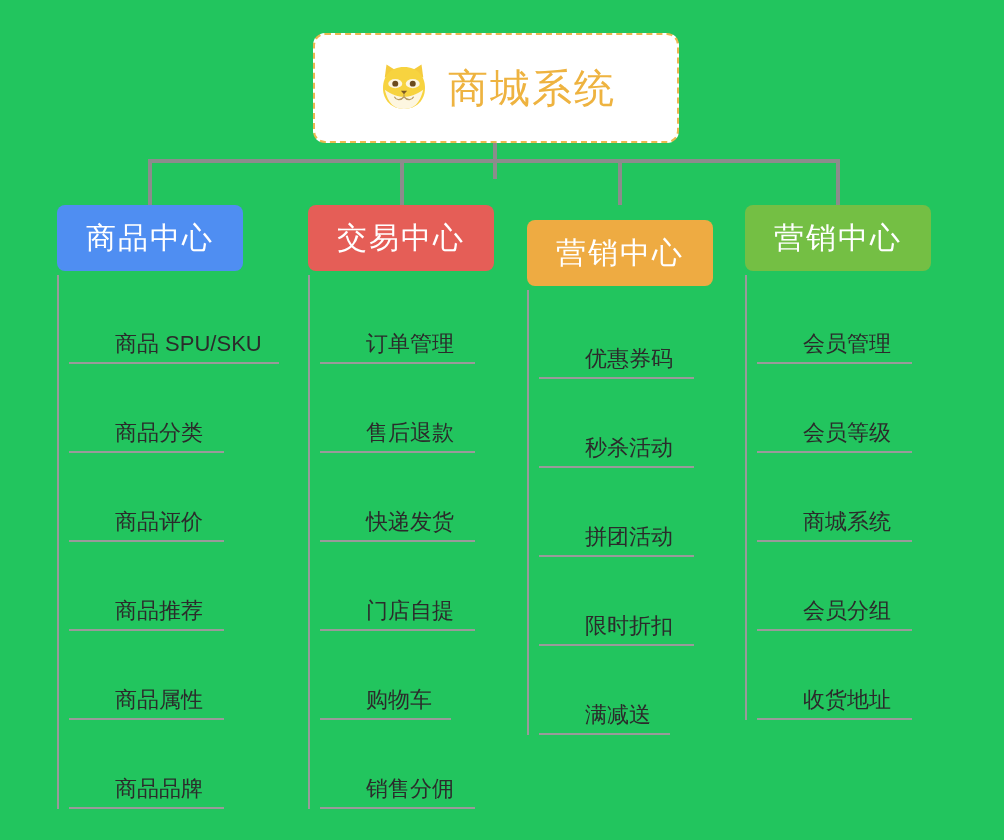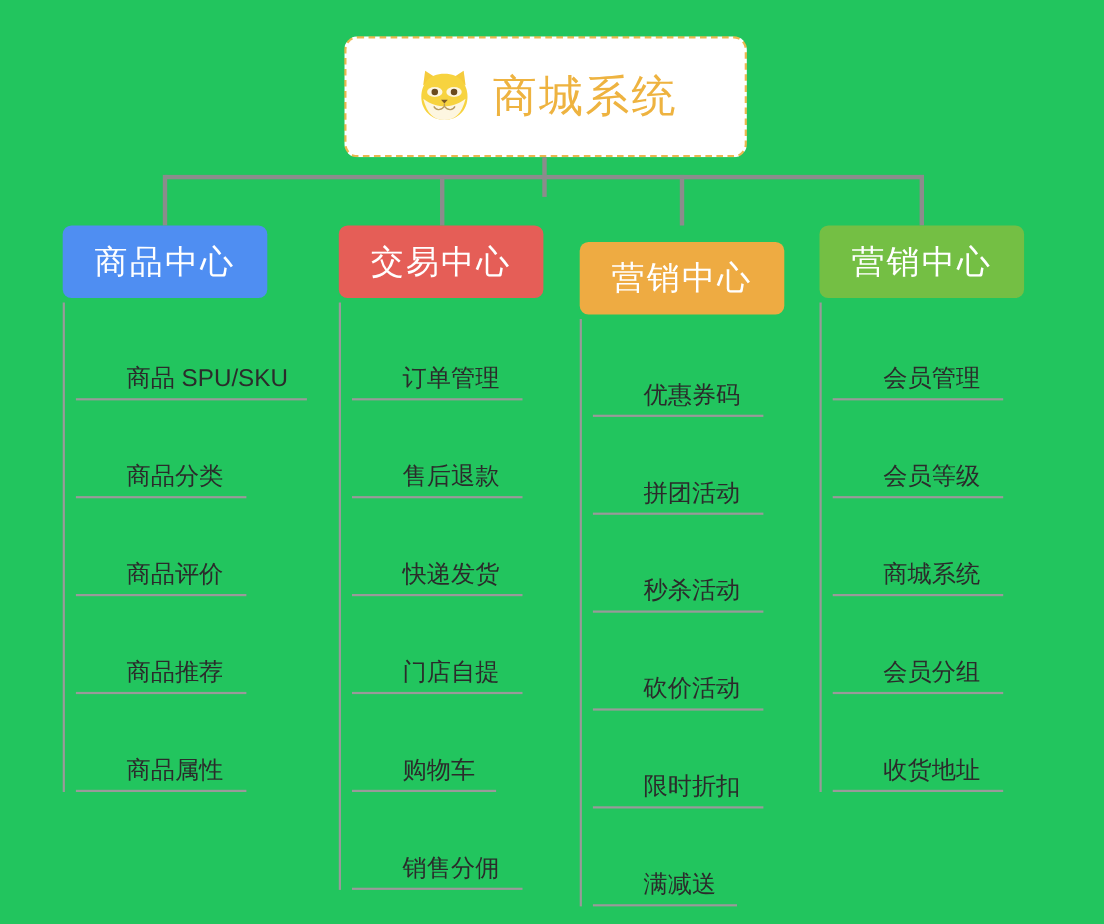--- a/index.html
+++ b/index.html
@@ -231,10 +231,10 @@
             <div class="leaf-inner" style="width: 119px;"><span class="leaf-label">优惠券码</span><div class="leaf-rule"></div></div>
           </div>
           <div class="leaf">
+            <div class="leaf-inner" style="width: 119px;"><span class="leaf-label">秒杀活动</span><div class="leaf-rule"></div></div>
+          </div>
+          <div class="leaf">
             <div class="leaf-inner" style="width: 119px;"><span class="leaf-label">拼团活动</span><div class="leaf-rule"></div></div>
-          </div>
-          <div class="leaf">
-            <div class="leaf-inner" style="width: 119px;"><span class="leaf-label">秒杀活动</span><div class="leaf-rule"></div></div>
           </div>
           <div class="leaf">
             <div class="leaf-inner" style="width: 119px;"><span class="leaf-label">砍价活动</span><div class="leaf-rule"></div></div>

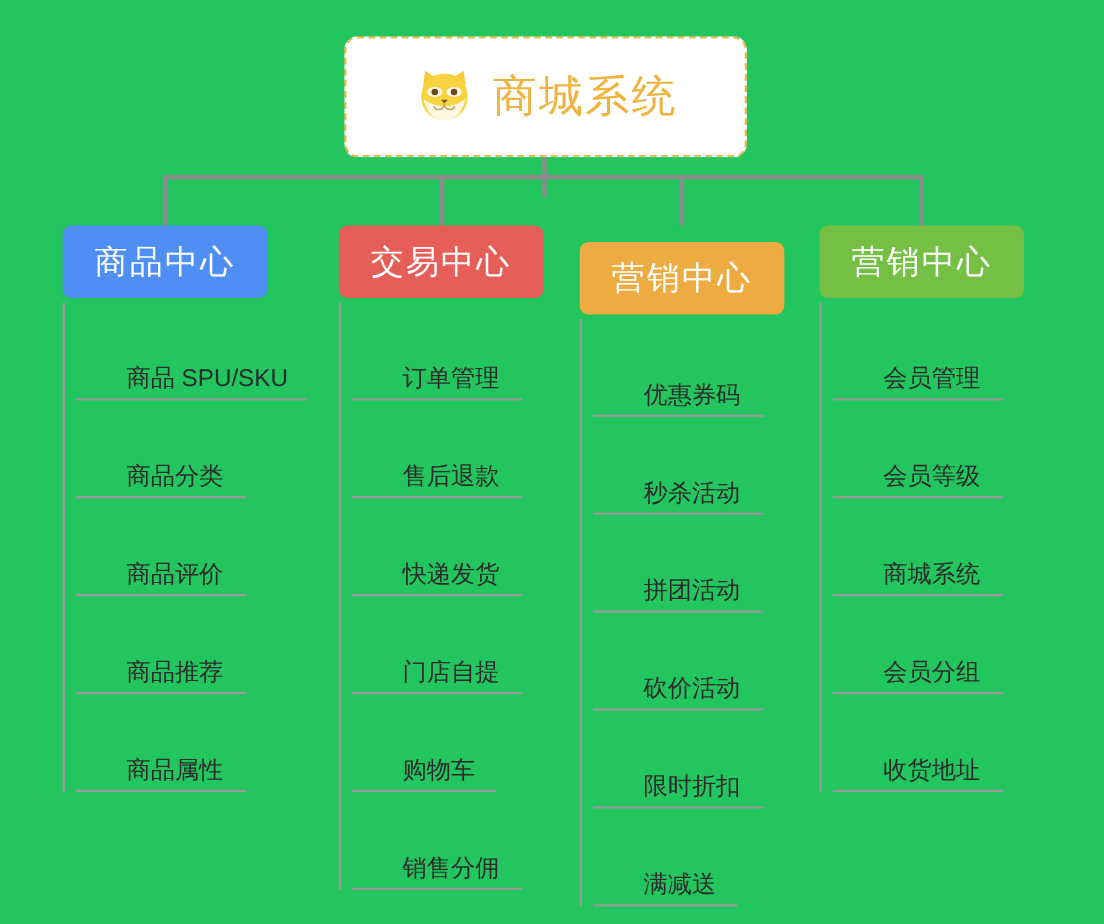--- a/index.html
+++ b/index.html
@@ -237,9 +237,6 @@
             <div class="leaf-inner" style="width: 119px;"><span class="leaf-label">拼团活动</span><div class="leaf-rule"></div></div>
           </div>
           <div class="leaf">
-            <div class="leaf-inner" style="width: 119px;"><span class="leaf-label">砍价活动</span><div class="leaf-rule"></div></div>
-          </div>
-          <div class="leaf">
             <div class="leaf-inner" style="width: 119px;"><span class="leaf-label">限时折扣</span><div class="leaf-rule"></div></div>
           </div>
           <div class="leaf">

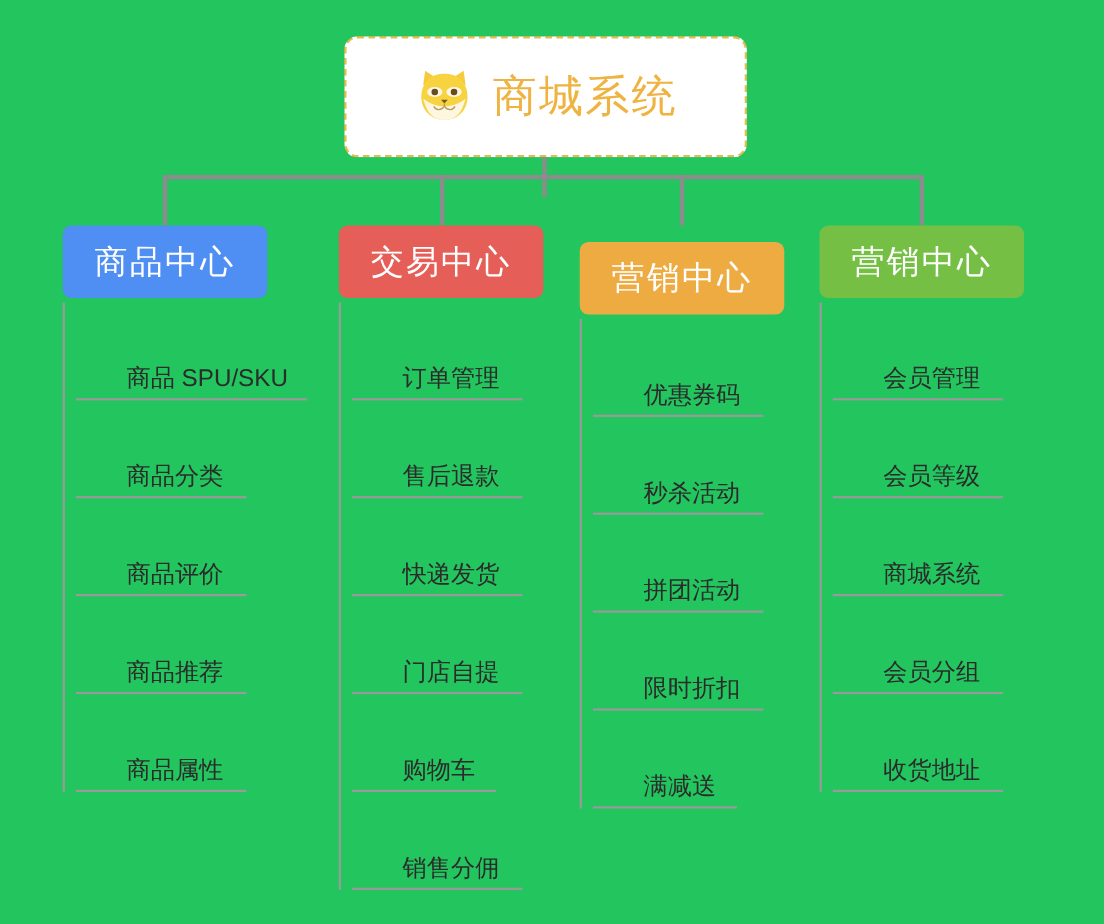--- a/index.html
+++ b/index.html
@@ -193,6 +193,9 @@
           <div class="leaf">
             <div class="leaf-inner" style="width: 119px;"><span class="leaf-label">商品属性</span><div class="leaf-rule"></div></div>
           </div>
+          <div class="leaf">
+            <div class="leaf-inner" style="width: 119px;"><span class="leaf-label">商品品牌</span><div class="leaf-rule"></div></div>
+          </div>
         </div>
       </div>
       <div class="column" style="left: 308px;">

